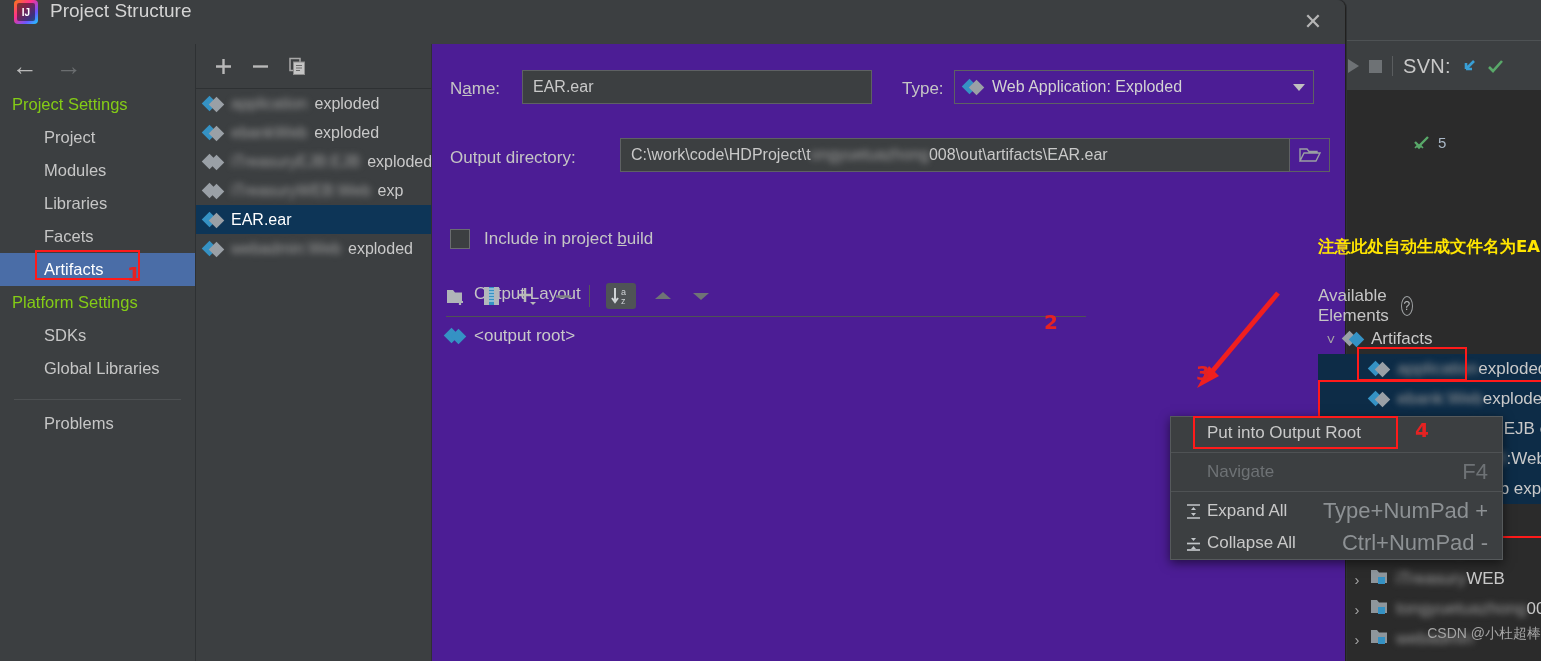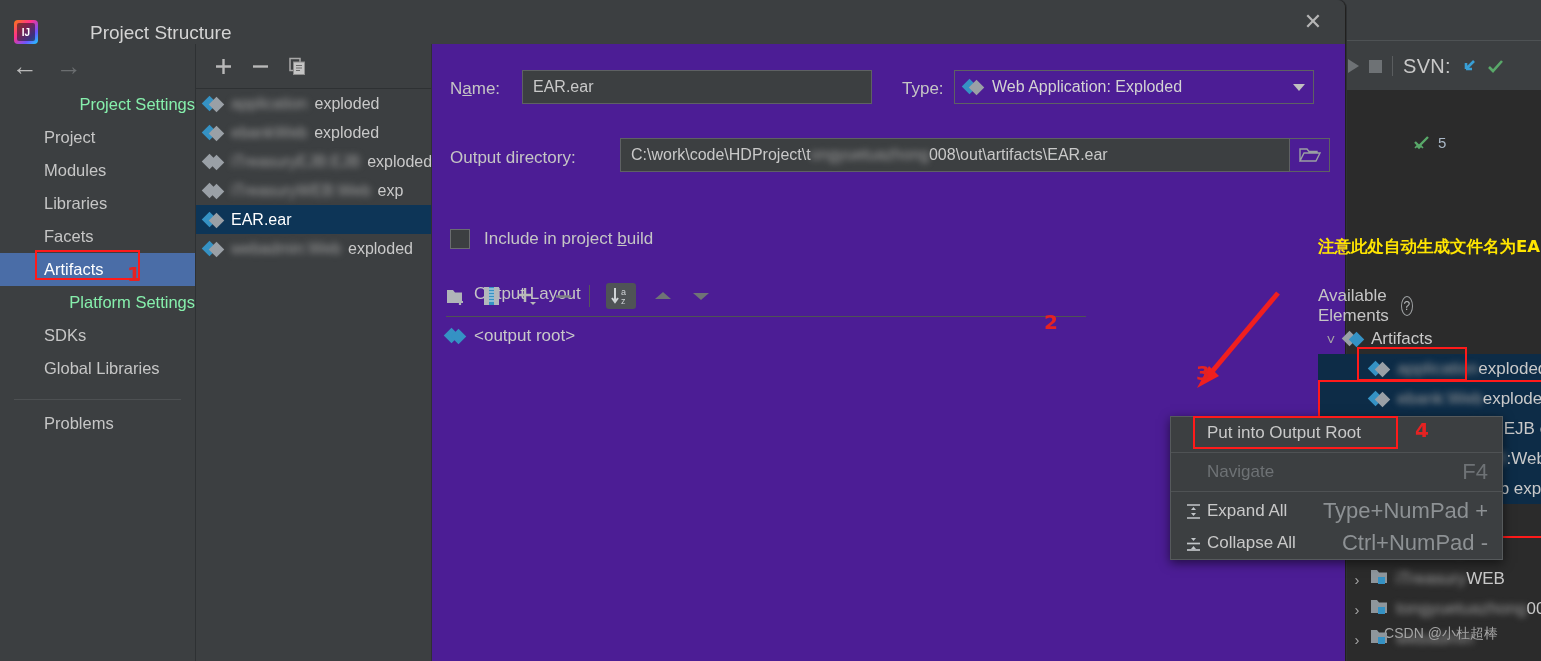--- a/index.html
+++ b/index.html
@@ -27,7 +27,7 @@
   
   #dialog{position:absolute;left:0;top:0;width:1345px;height:661px;background:#3c3f41;
      border-right:1px solid #21201f;border-radius:0 8px 0 0;box-shadow:0 0 0 1px #2e3133;}
-  #titlebar{height:44px;display:flex;align-items:flex-end;padding-left:14px;position:relative;background:#3c3f41;border-radius:0 8px 0 0;gap:40px;}
+  #titlebar{height:44px;display:flex;align-items:flex-start;padding-left:14px;position:relative;background:#3c3f41;border-radius:0 8px 0 0;}
   #app-icon{width:24px;height:24px;border-radius:4px;position:relative;overflow:hidden;flex:none;
      background:linear-gradient(135deg,#f97a12 0%,#ff318c 38%,#6b57ff 72%,#18d4ff 100%);}
   #app-icon:after{content:"IJ";position:absolute;left:0;top:0;right:0;bottom:0;display:flex;align-items:center;justify-content:center;

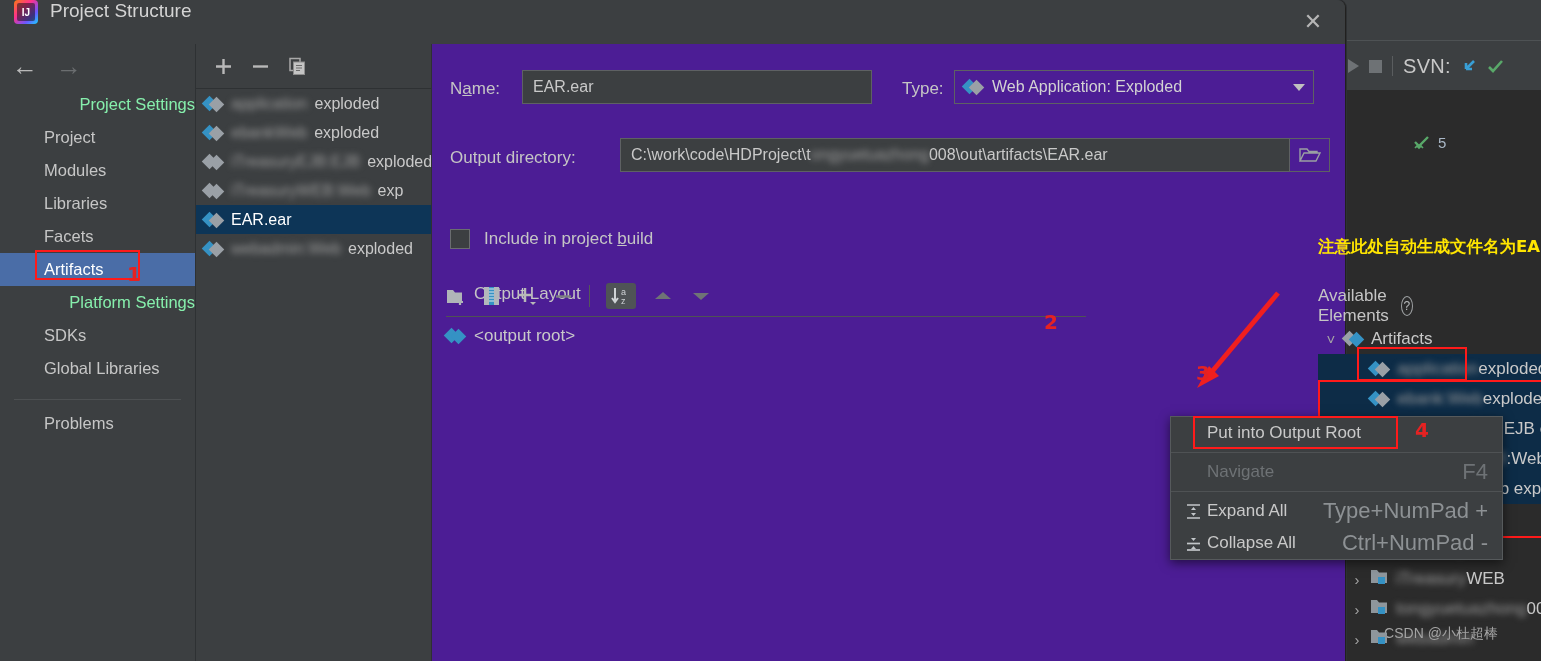--- a/index.html
+++ b/index.html
@@ -43,7 +43,7 @@
   #nav-arrows{height:44px;display:flex;align-items:center;gap:18px;padding-left:12px;}
   .nav-arrow{font-size:26px;line-height:1;color:#b9b9b9;}
   .nav-arrow.dim{color:#6b6e70;}
-  .nav-group{font-size:16.5px;color:#86efac;padding:7px 0 7px 12px;text-align:right;}
+  .nav-group{font-size:16.5px;color:#84cc16;padding:7px 0 7px 12px;}
   .nav-item{font-size:16.5px;color:#c6c6c6;padding:7px 0 7px 44px;position:relative;}
   .nav-item.selected{background:#4a6da7;color:#ffffff;}
   #artifacts-hl{position:absolute;left:35px;top:-3px;width:105px;height:30px;border:2px solid #ff1a1a;box-sizing:border-box;}

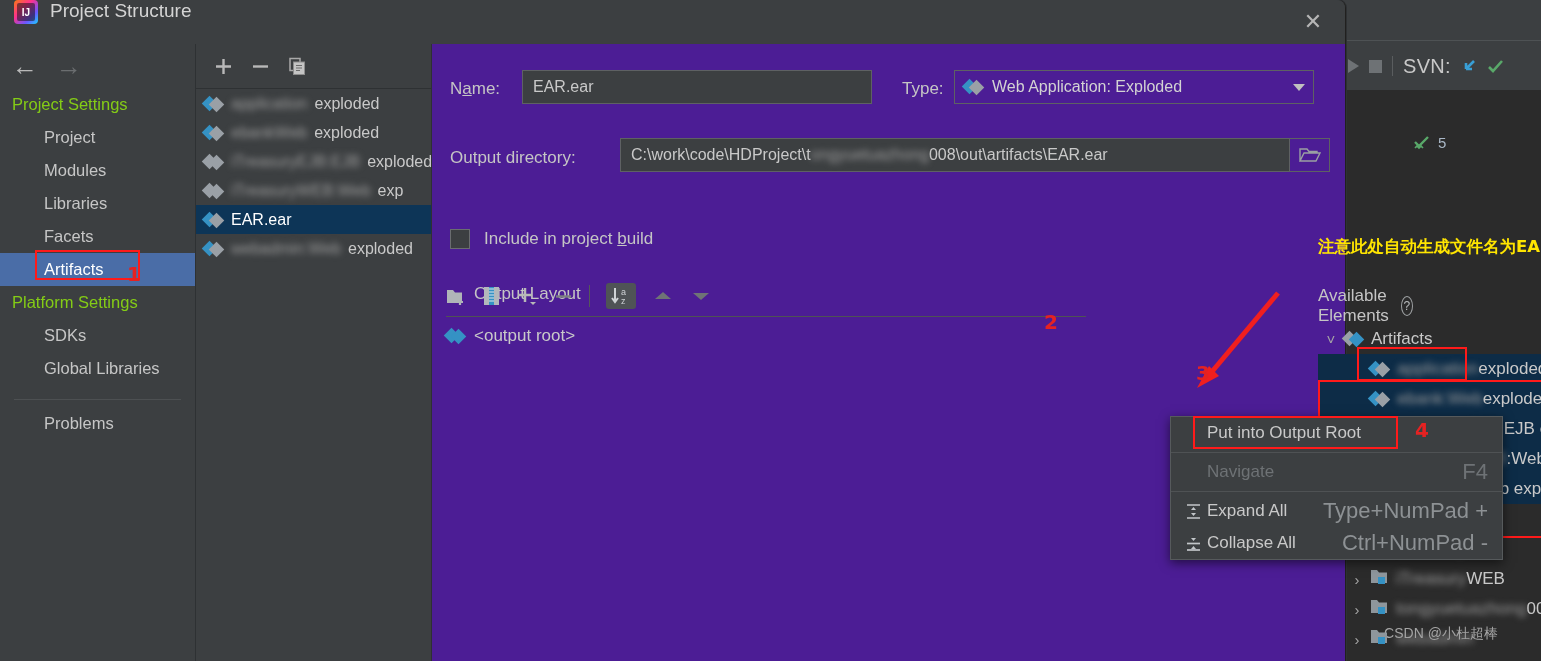--- a/index.html
+++ b/index.html
@@ -21,7 +21,7 @@
   .svn-arrow{width:16px;height:16px;position:relative;}
   #ide-editor{position:absolute;left:1340px;top:90px;width:201px;height:571px;background:#2b2b2b;}
   #inspect-badge{position:absolute;left:1414px;top:134px;display:flex;align-items:center;gap:4px;font-size:15px;color:#a9b7c6;}
-  #watermark{position:absolute;left:1341px;top:625px;width:200px;text-align:center;font-size:14px;color:#a6a6a6;
+  #watermark{position:absolute;left:1341px;top:625px;width:200px;text-align:right;font-size:14px;color:#a6a6a6;
      font-family:"Liberation Sans","DejaVu Sans",sans-serif;}
 
   

